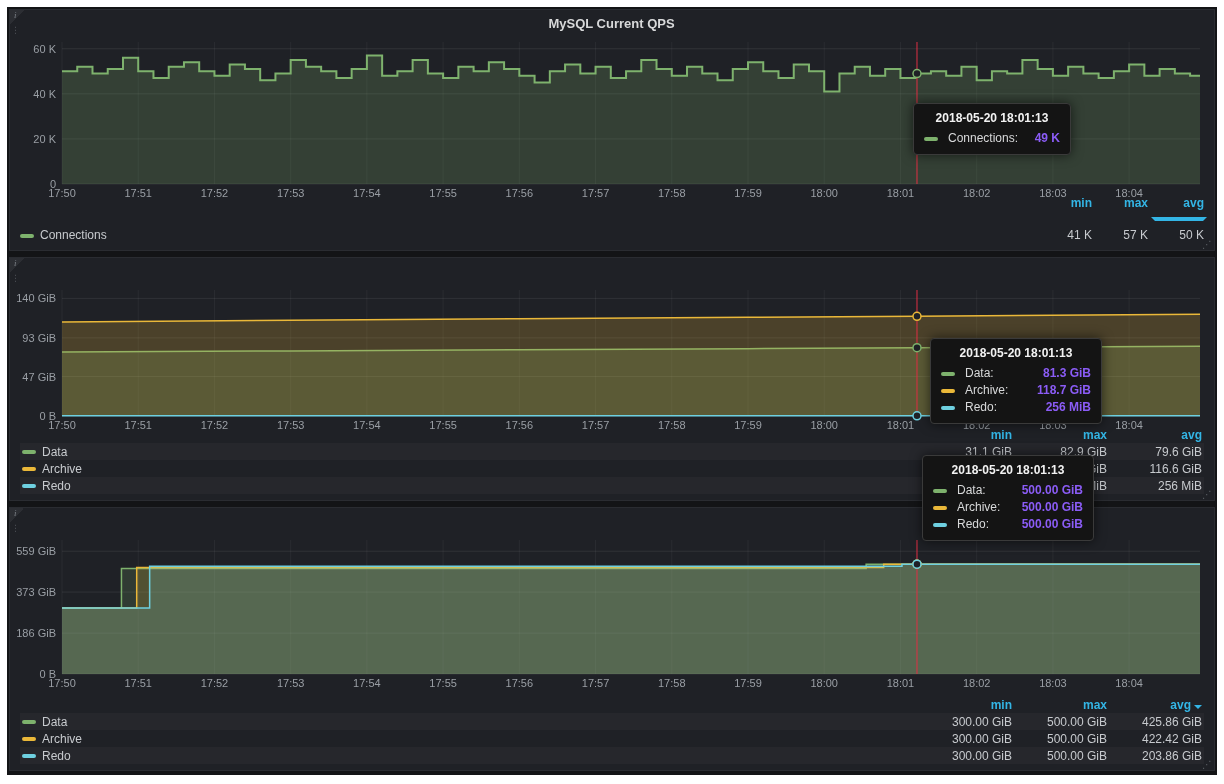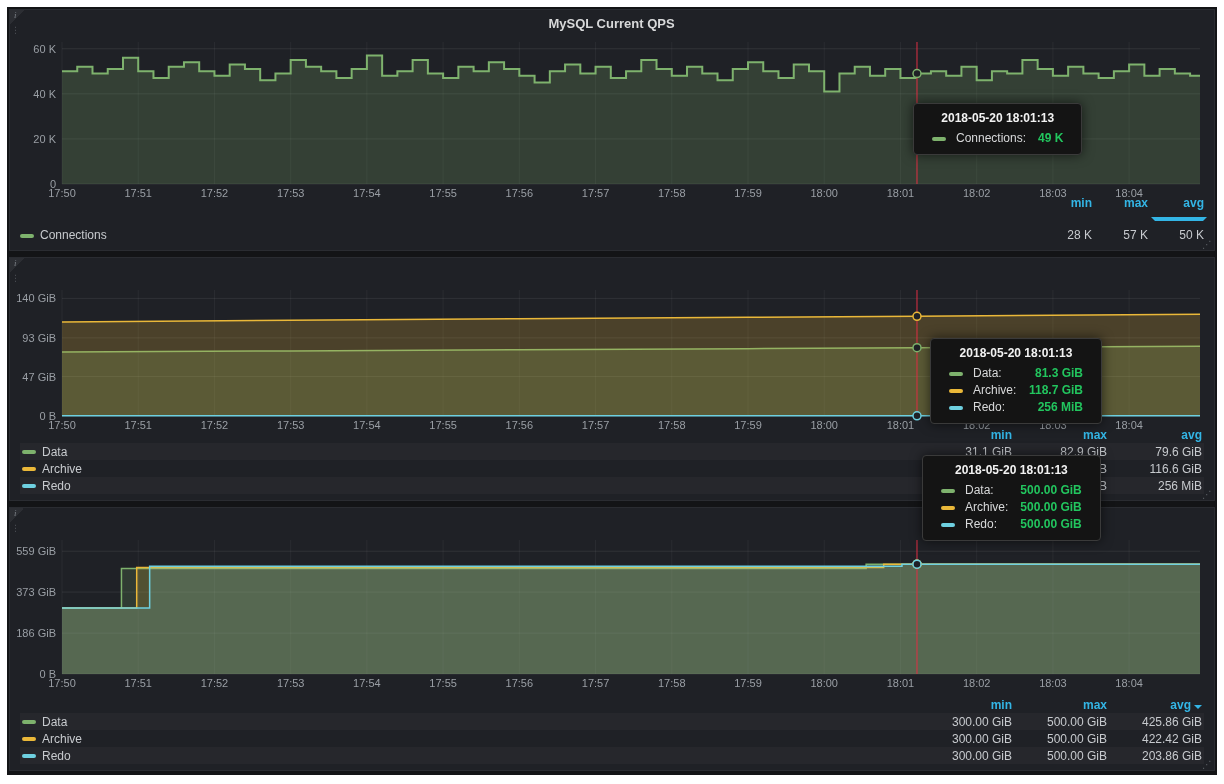--- a/index.html
+++ b/index.html
@@ -46,7 +46,7 @@
 
   
   .tooltip { position: absolute; z-index: 20; background: #141414; border: 1px solid #3a3a3a;
-    border-radius: 4px; padding: 7px 18px; color: #d8d9da; font-size: 12px;
+    border-radius: 4px; padding: 7px 10px; color: #d8d9da; font-size: 12px;
     box-shadow: 0 0 12px rgba(0,0,0,0.6); }
   .tt-date { font-weight: bold; color: #f2f2f2; text-align: center; margin-bottom: 5px; white-space: nowrap; }
   .tt-row { display: flex; align-items: center; gap: 4px; line-height: 17px; white-space: nowrap; }

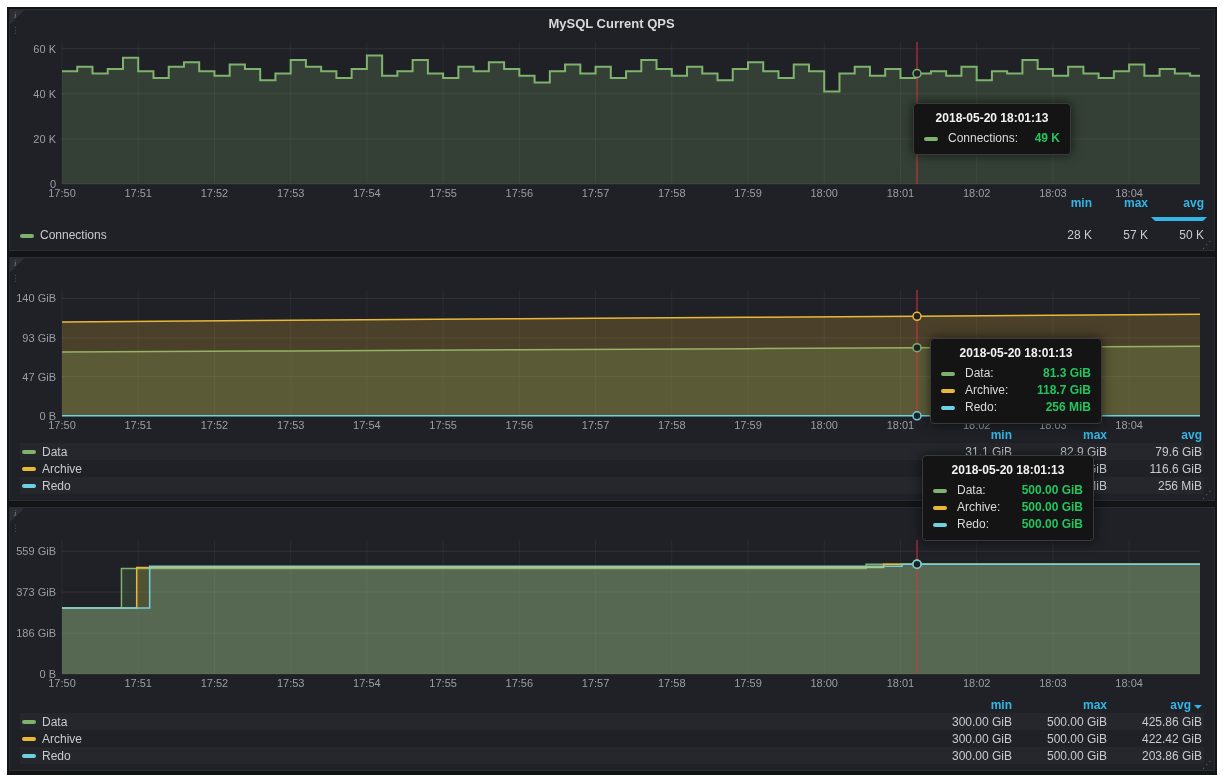--- a/index.html
+++ b/index.html
@@ -51,7 +51,7 @@
   .tt-date { font-weight: bold; color: #f2f2f2; text-align: center; margin-bottom: 5px; white-space: nowrap; }
   .tt-row { display: flex; align-items: center; gap: 4px; line-height: 17px; white-space: nowrap; }
   .tt-label { margin-right: 8px; }
-  .tt-val { margin-left: auto; font-weight: bold; color: #22c55e; }
+  .tt-val { margin-left: auto; font-weight: bold; color: #8b5cf6; }
   .tt-1 { left: 906px; top: 96px;  min-width: 158px; }
   .tt-2 { left: 923px; top: 331px; min-width: 172px; }
   .tt-3 { left: 915px; top: 448px; min-width: 172px; }

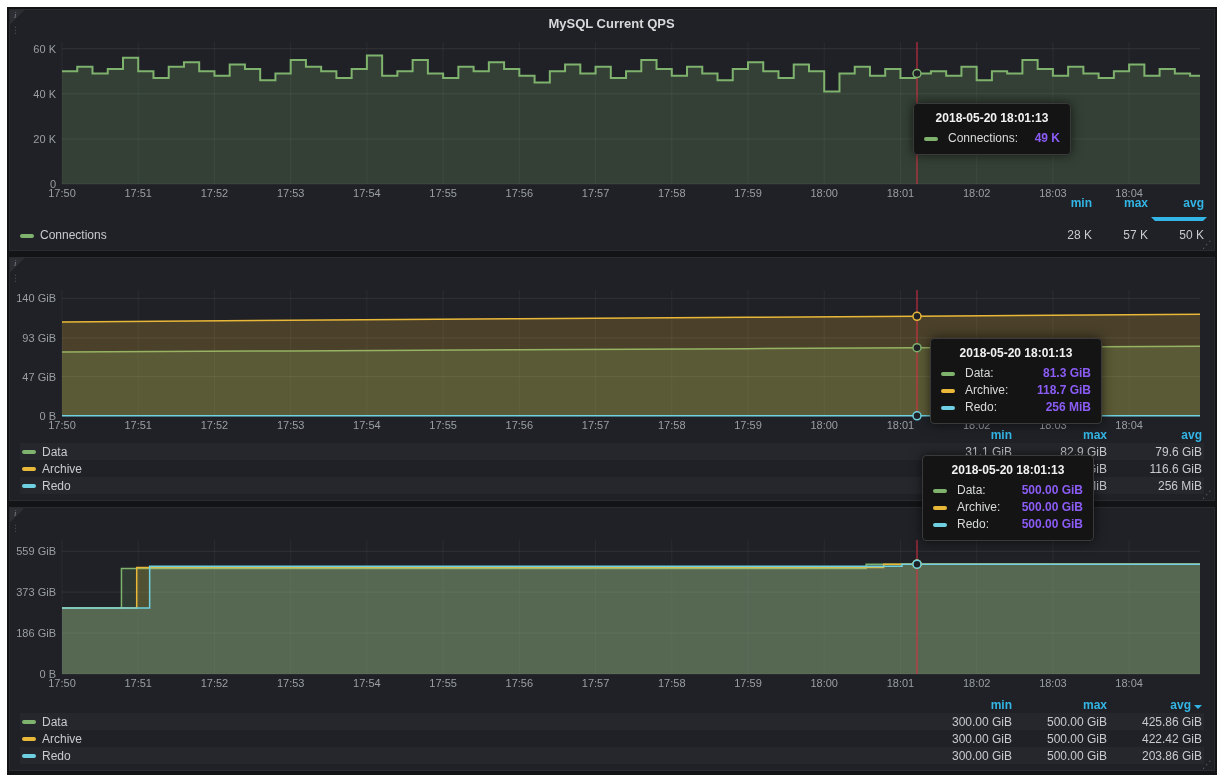--- a/index.html
+++ b/index.html
@@ -123,7 +123,7 @@
             <span class="sort"><span>avg</span><span class="caret"></span></span>
           </div>
           <div class="li-vrow">
-            <span>28 K</span>
+            <span>41 K</span>
             <span>57 K</span>
             <span>50 K</span>
           </div>

